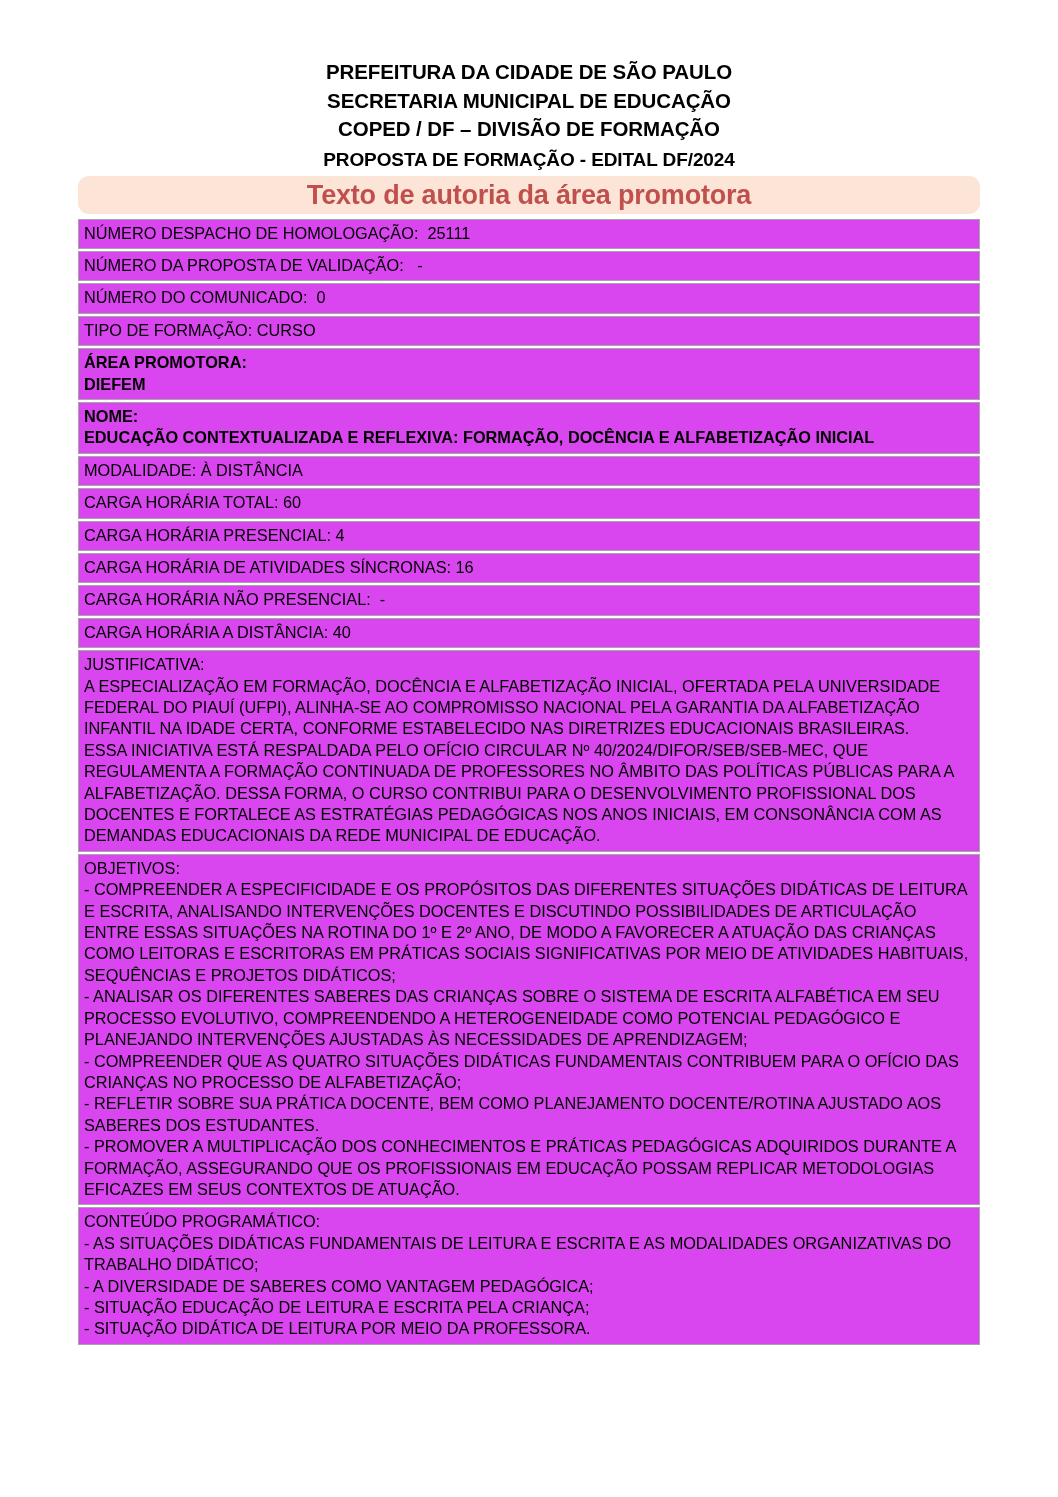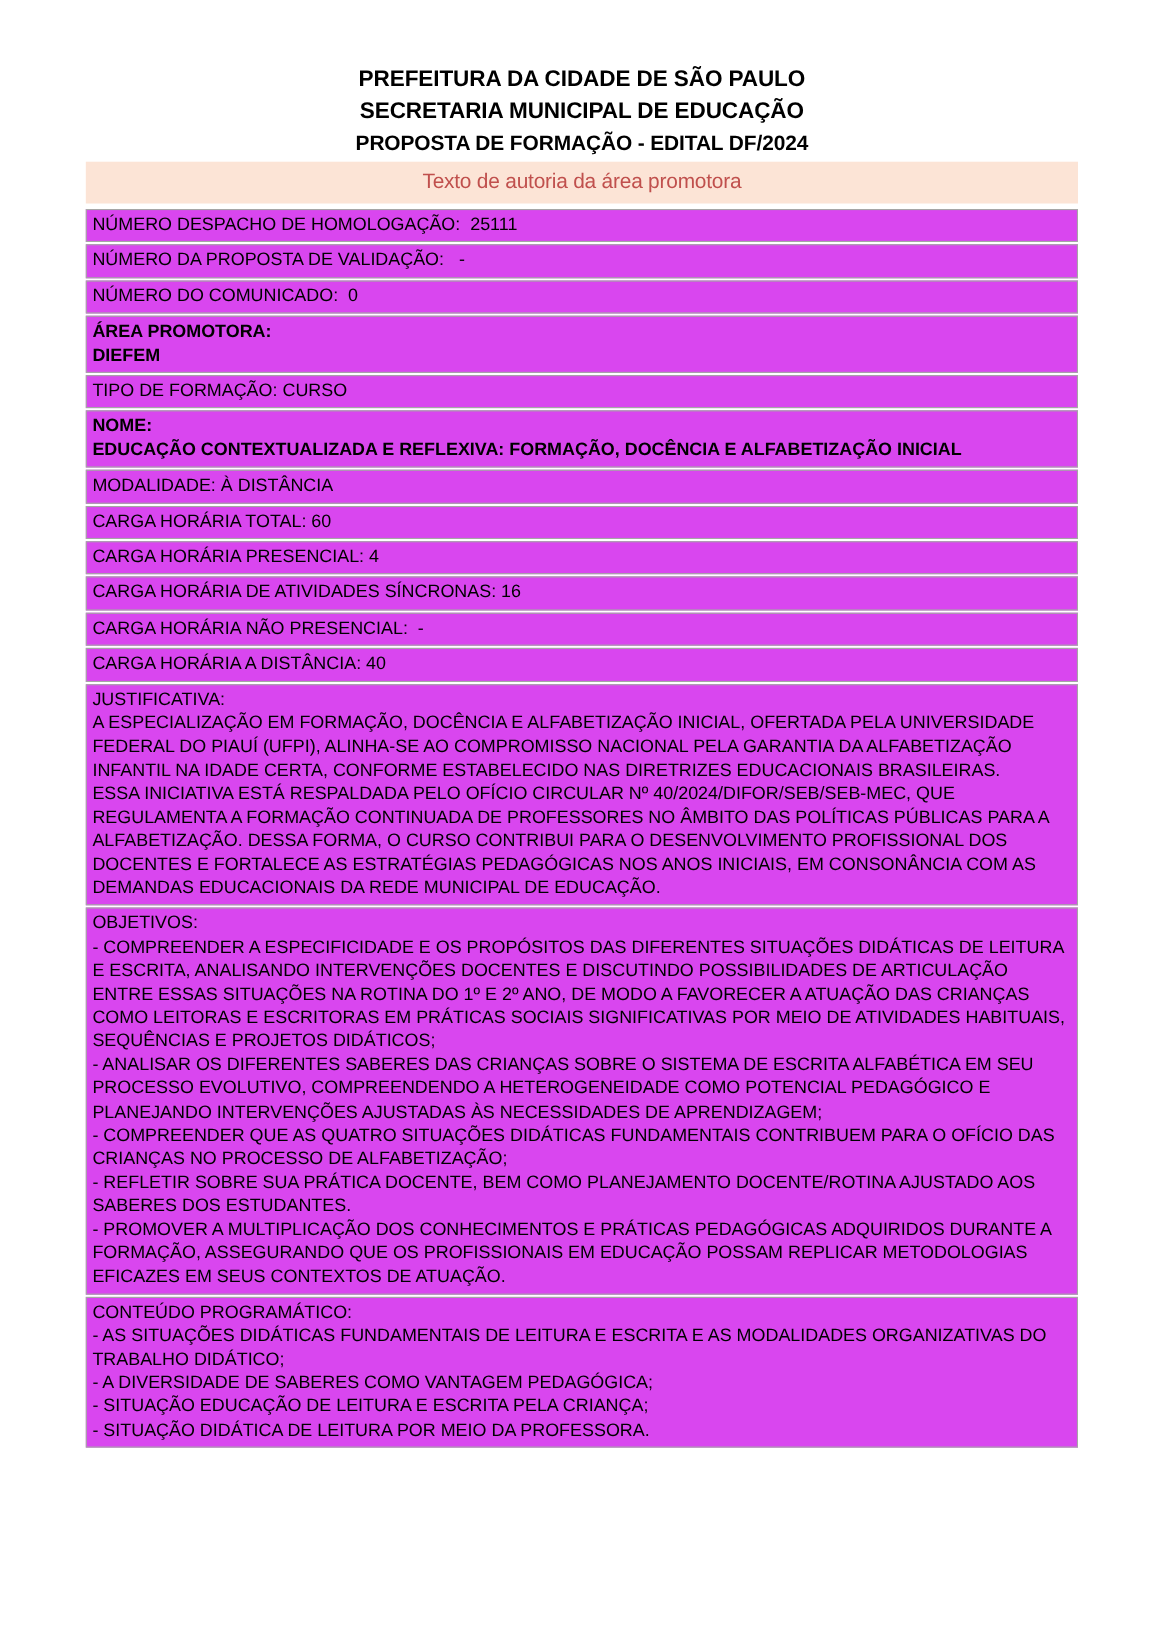--- a/index.html
+++ b/index.html
@@ -81,6 +81,7 @@
   <div class="doc-heading">
     <div class="line-1">PREFEITURA DA CIDADE DE SÃO PAULO</div>
     <div class="line-2">SECRETARIA MUNICIPAL DE EDUCAÇÃO</div>
+    <div class="line-3">COPED / DF – DIVISÃO DE FORMAÇÃO</div>
     <div class="line-4">PROPOSTA DE FORMAÇÃO - EDITAL DF/2024</div>
   </div>
 

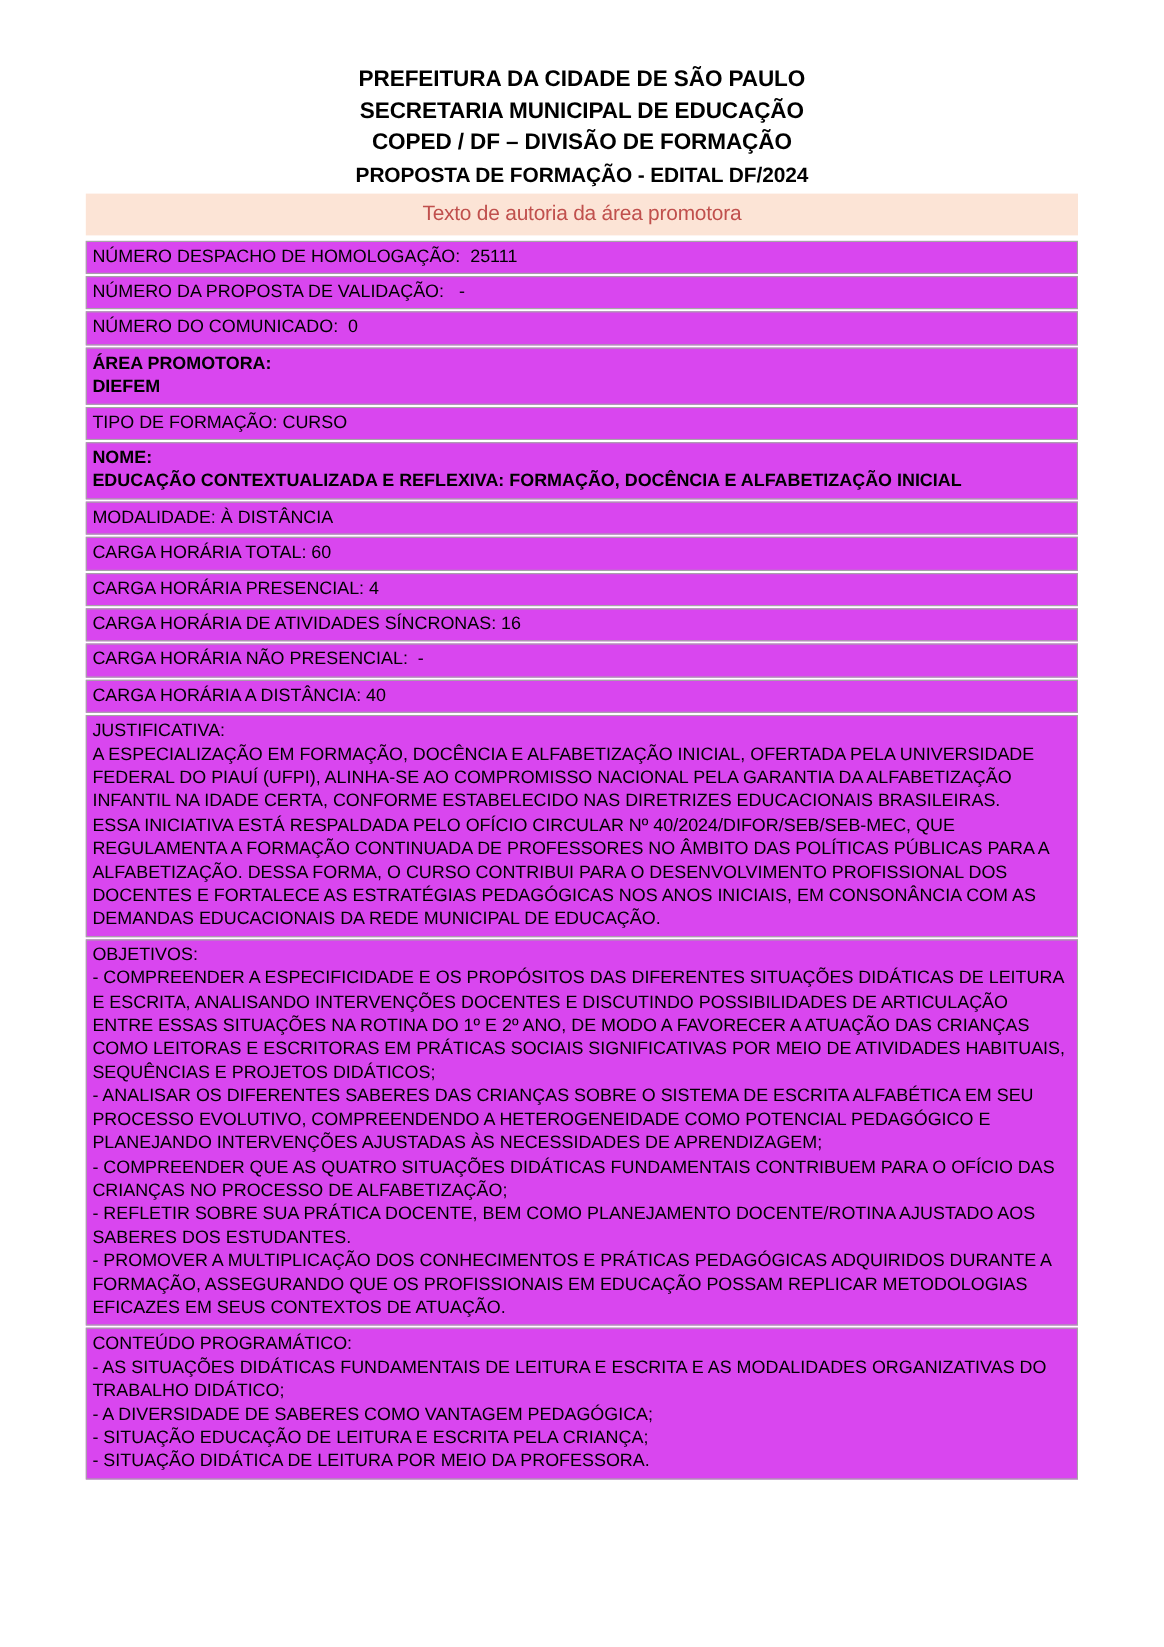--- a/index.html
+++ b/index.html
@@ -43,12 +43,13 @@
   .promoter-band {
     background: #fce4d6;
     text-align: center;
-    font-weight: normal;
-    font-size: 19px;
+    font-weight: bold;
+    font-size: 27px;
     line-height: 38px;
     color: #c0504d;
     margin-top: 1px;
     letter-spacing: -0.2px;
+    border-radius: 11px;
   }
   
   table.form-table {

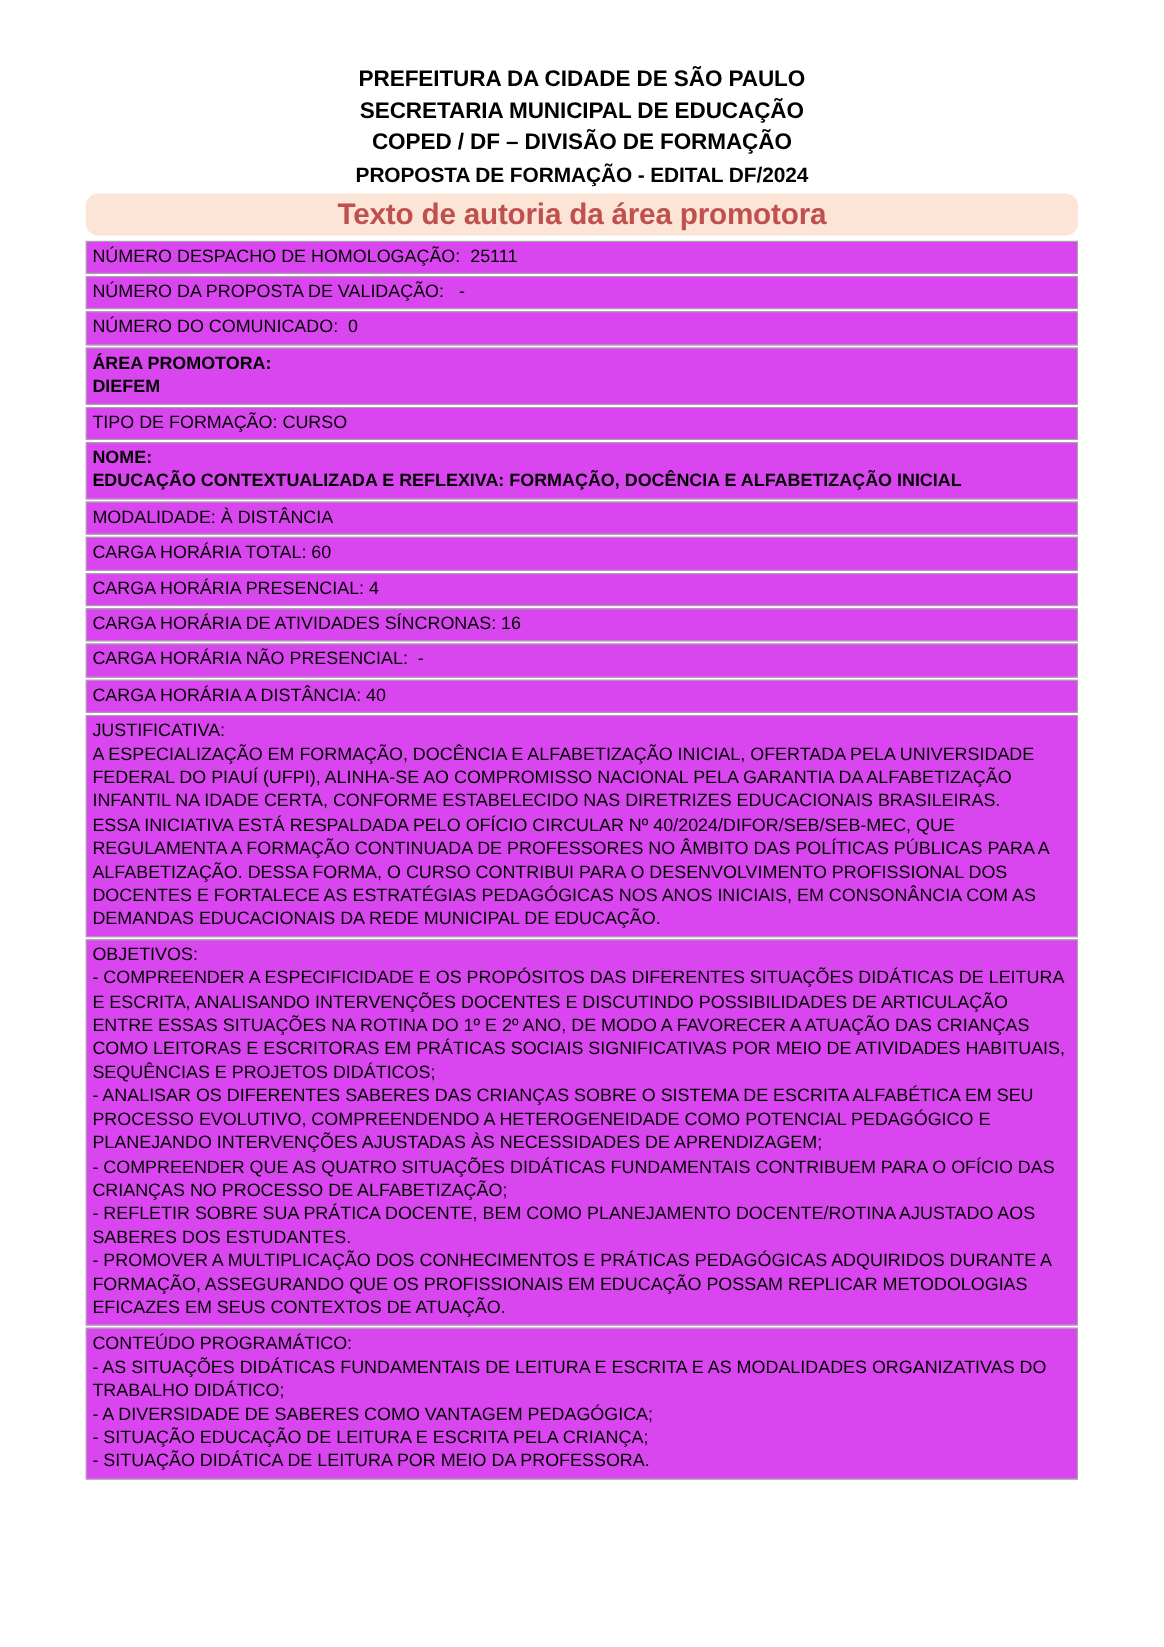--- a/index.html
+++ b/index.html
@@ -106,14 +106,14 @@
           </td>
         </tr>
         <tr>
+          <td class="shaded">
+            <span class="cell-line">TIPO DE FORMAÇÃO: CURSO</span>
+          </td>
+        </tr>
+        <tr>
           <td class="bold block-cell">
             <span class="cell-line">ÁREA PROMOTORA:</span>
             <span class="cell-line">DIEFEM</span>
-          </td>
-        </tr>
-        <tr>
-          <td class="shaded">
-            <span class="cell-line">TIPO DE FORMAÇÃO: CURSO</span>
           </td>
         </tr>
         <tr>

